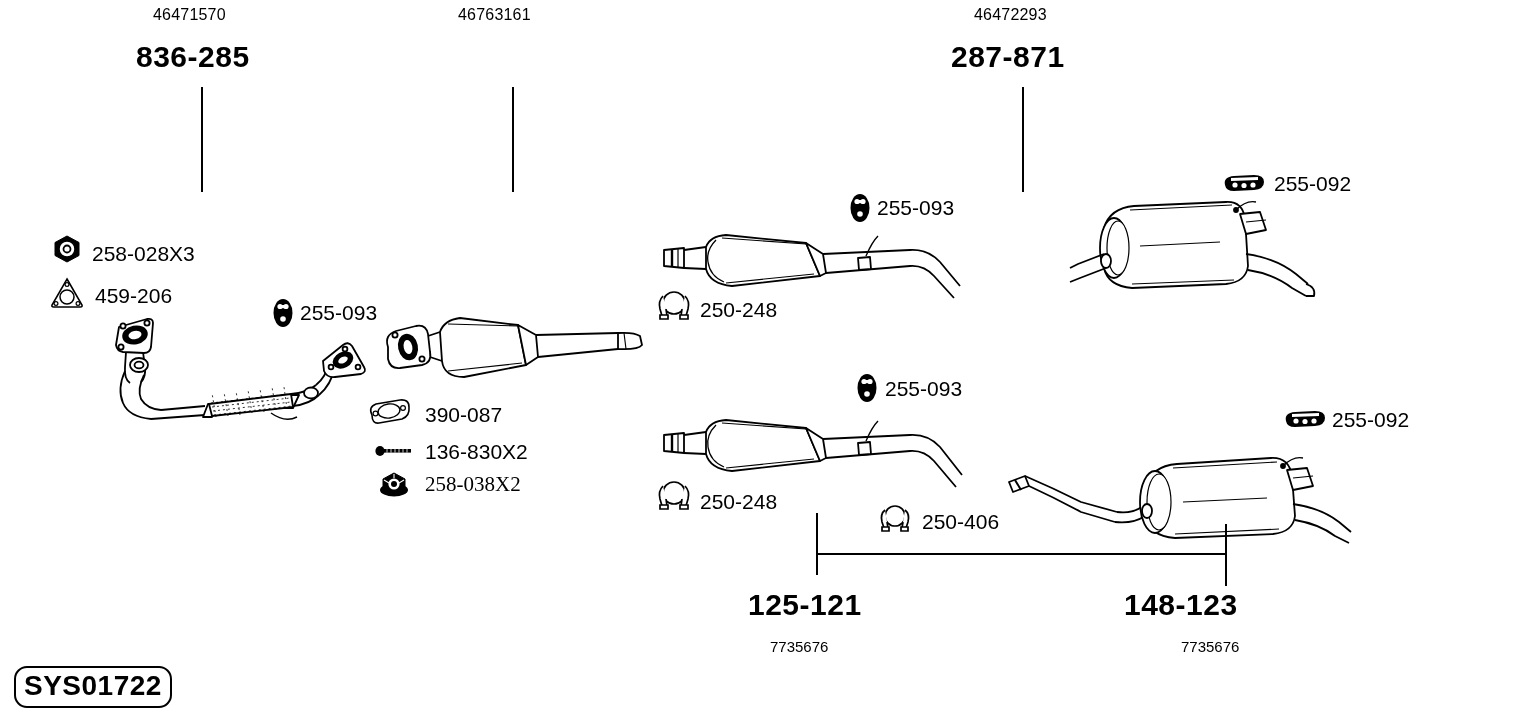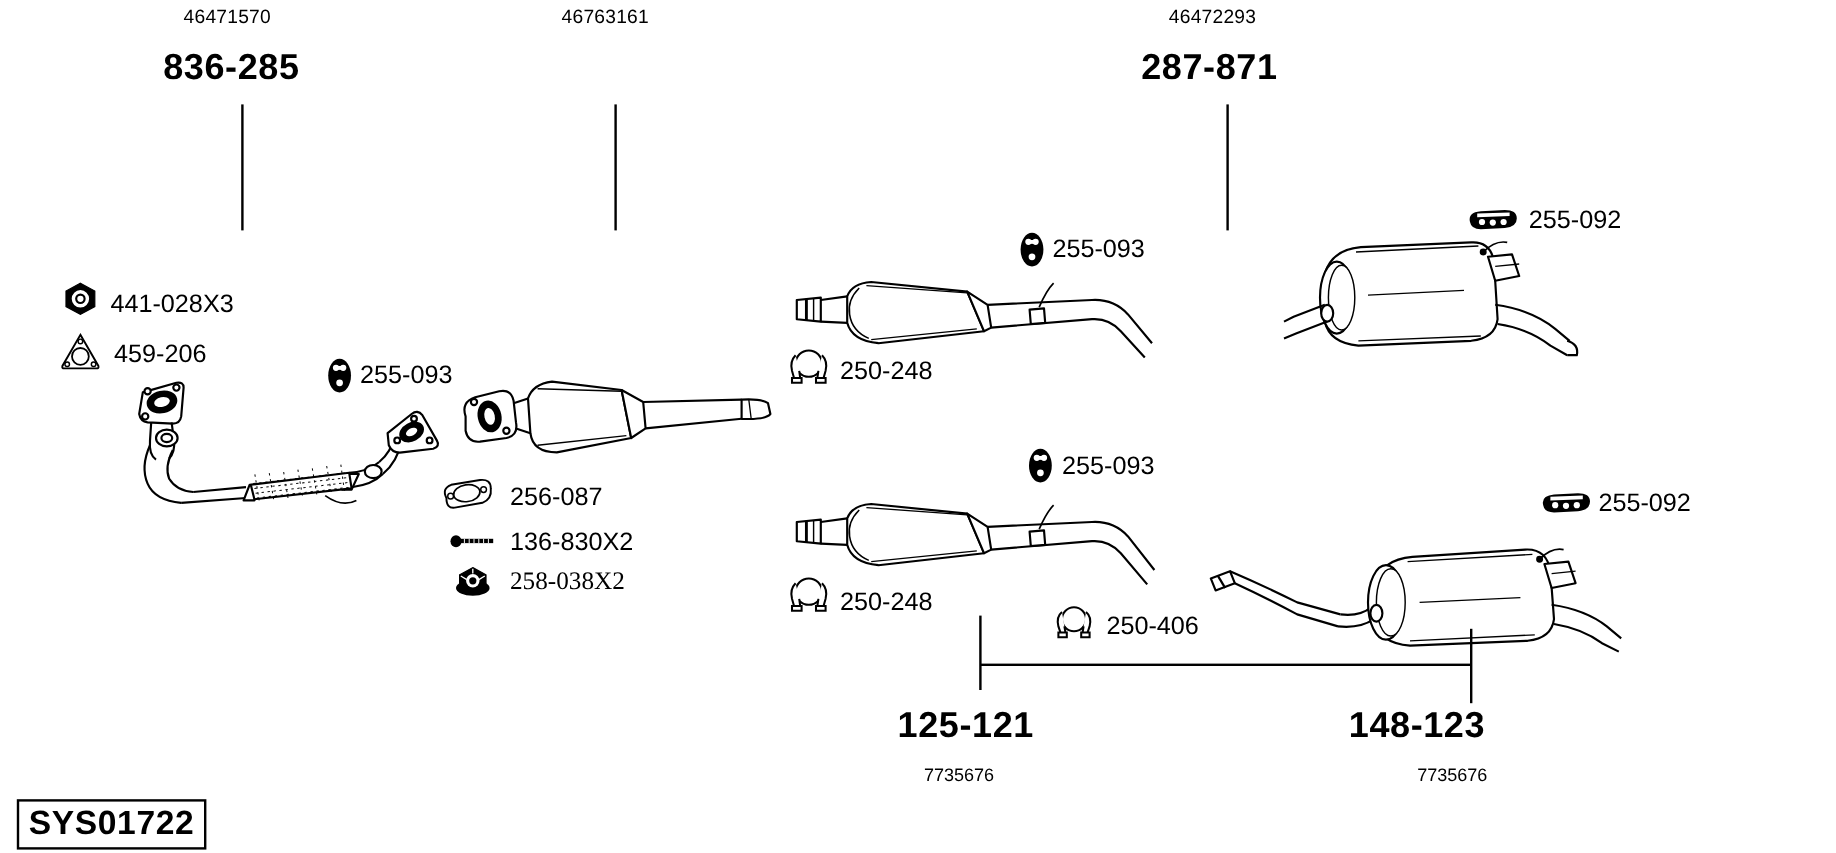--- a/index.html
+++ b/index.html
@@ -33,7 +33,7 @@
   <div class="abs big" style="left:136px;top:40px;">836-285</div>
   <div class="abs vline" style="left:201px;top:87px;height:105px;"></div>
 
-  <div class="abs oem" style="left:468px;top:6px;">46763161</div>
+  <div class="abs oem" style="left:458px;top:6px;">46763161</div>
   <div class="abs vline" style="left:512px;top:87px;height:105px;"></div>
 
   <div class="abs oem" style="left:974px;top:6px;">46472293</div>

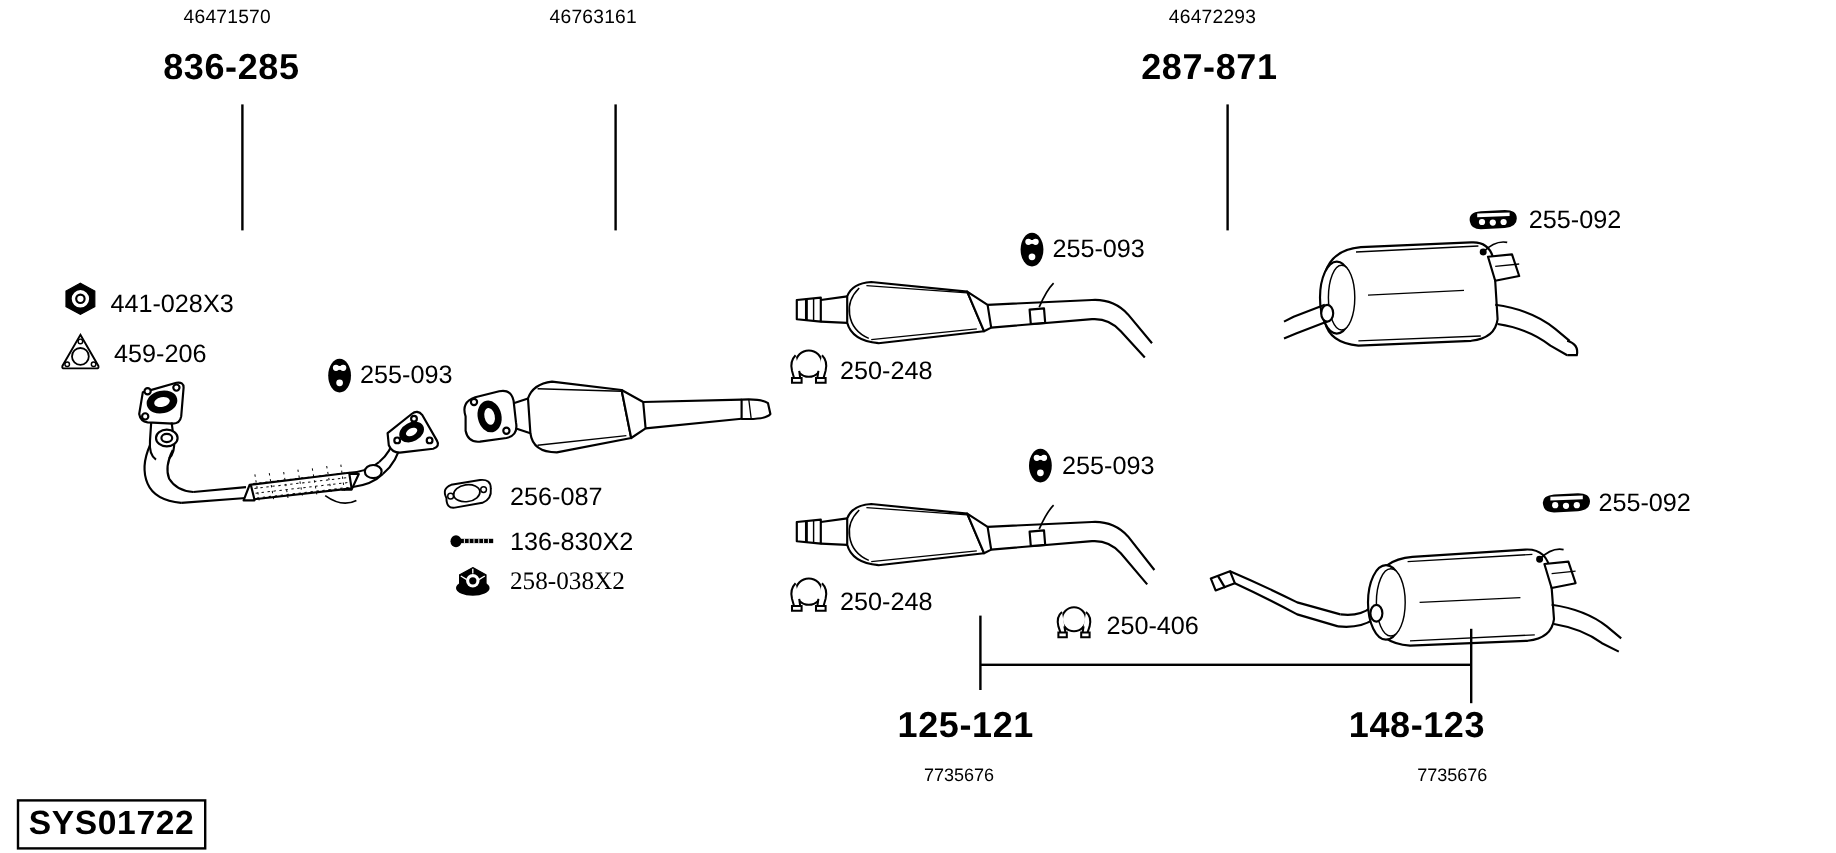--- a/index.html
+++ b/index.html
@@ -48,7 +48,7 @@
       <circle cx="15" cy="15" r="2.6" fill="#fff"></circle>
     </svg>
   </div>
-  <div class="abs part" style="left:92px;top:242px;">441-028X3</div>
+  <div class="abs part" style="left:92px;top:242px;">258-028X3</div>
 
   <div class="ic" style="left:50px;top:277px;">
     <svg width="34" height="32" viewBox="0 0 34 32">

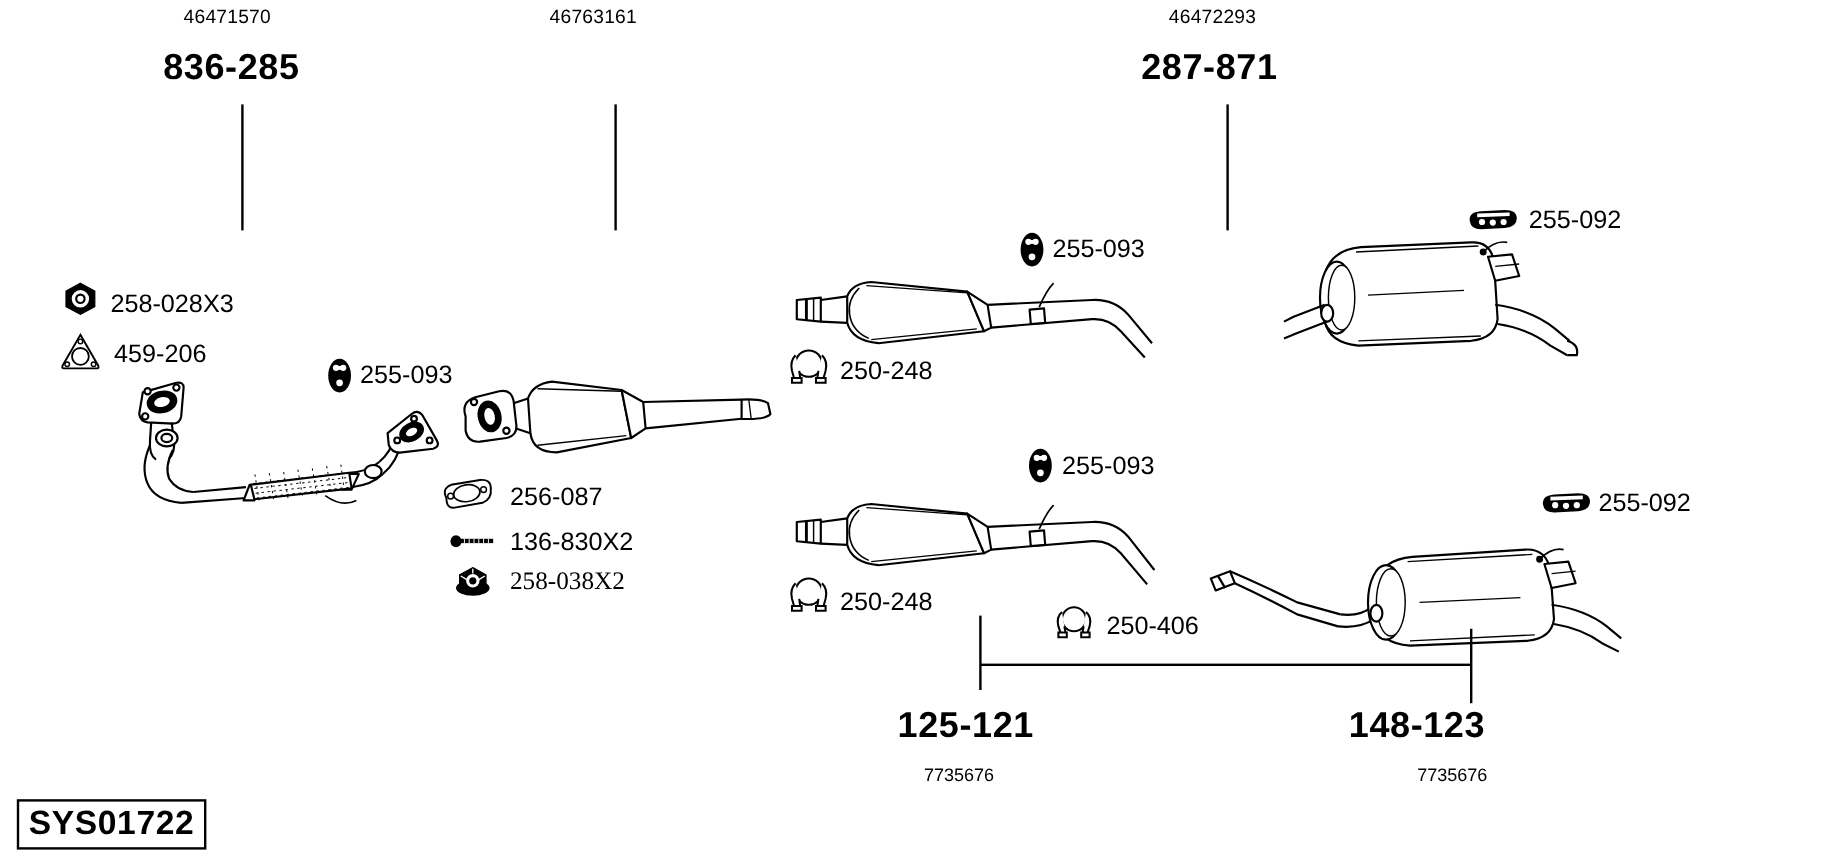--- a/index.html
+++ b/index.html
@@ -173,7 +173,7 @@
       <circle cx="36" cy="10" r="2.4" fill="#fff" stroke="#000" stroke-width="1.2"></circle>
     </svg>
   </div>
-  <div class="abs part" style="left:425px;top:403px;">256-087</div>
+  <div class="abs part" style="left:425px;top:403px;">390-087</div>
 
   <div class="ic" style="left:375px;top:444px;">
     <svg width="38" height="14" viewBox="0 0 38 14">

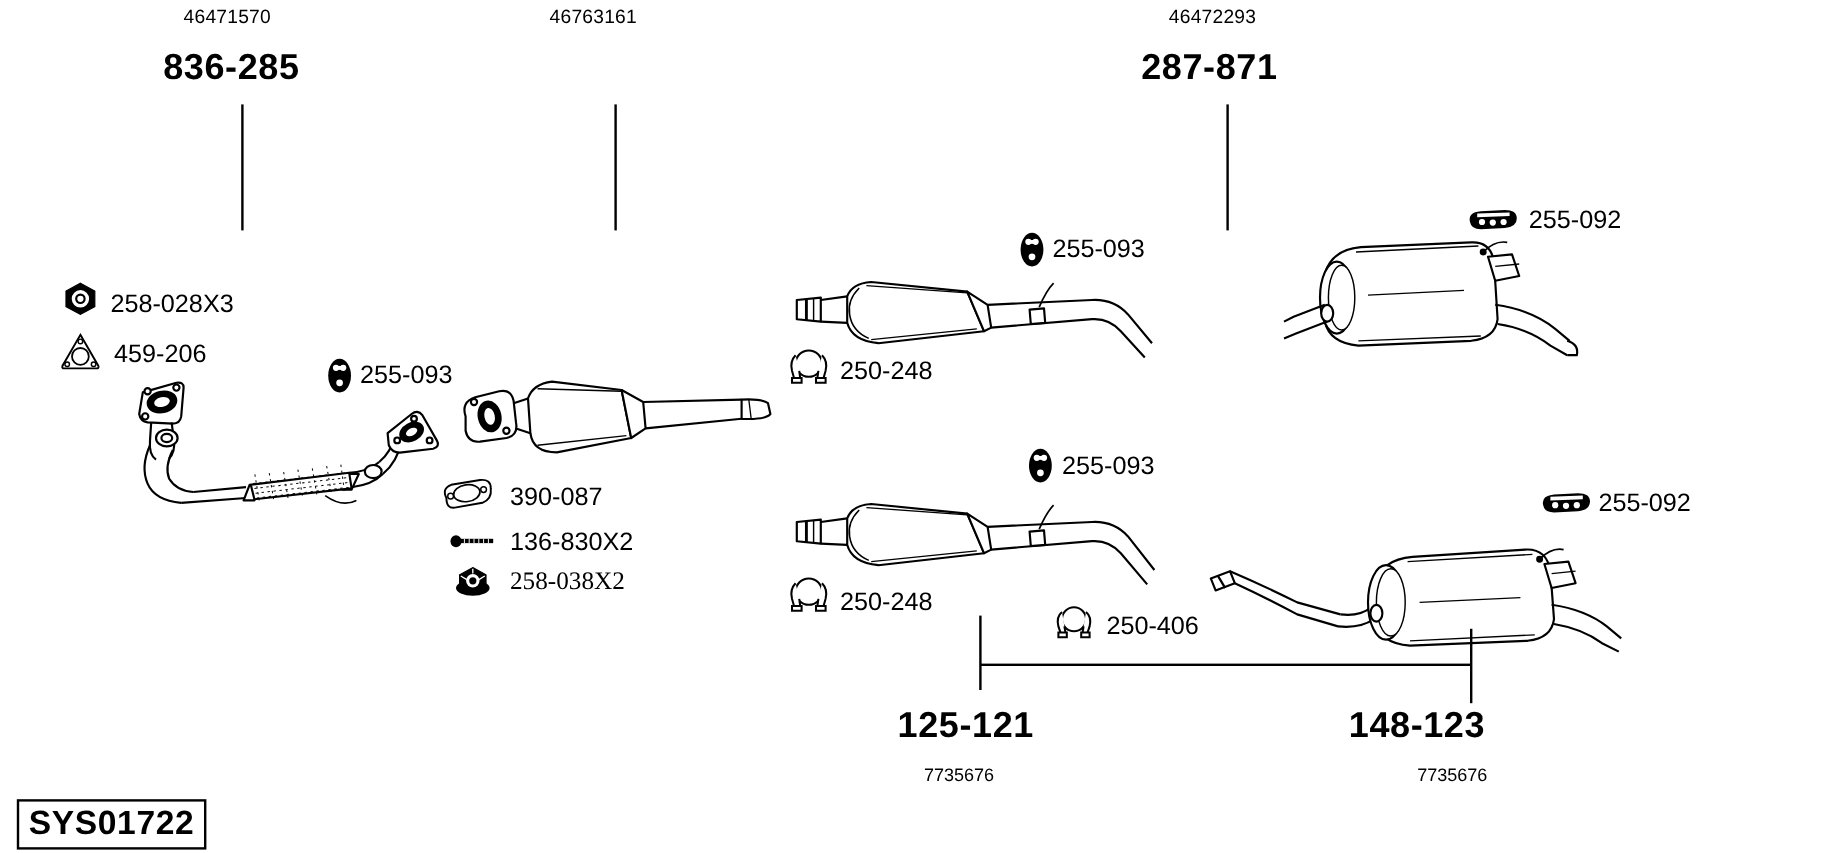--- a/index.html
+++ b/index.html
@@ -404,7 +404,7 @@
   <div class="abs big" style="left:1124px;top:588px;">148-123</div>
   <div class="abs sub" style="left:1181px;top:638px;">7735676</div>
 
-  <div class="abs syscode" style="left:14px;top:666px;">SYS01722</div>
+  <div class="abs syscode" style="left:14px;top:666px;border-radius:13px;">SYS01722</div>
 
 </div>
 

